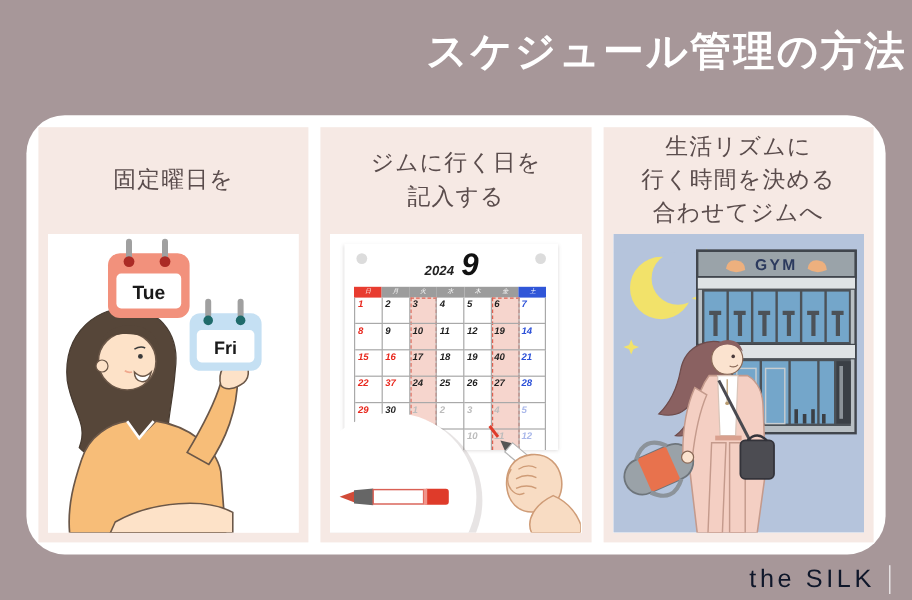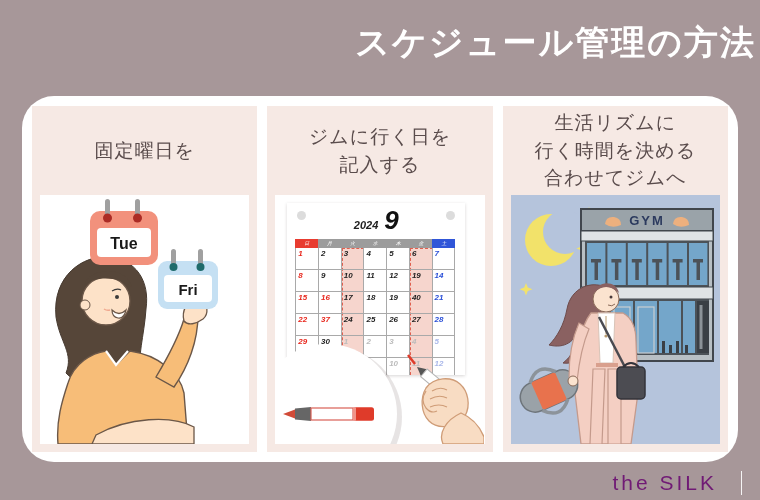--- a/index.html
+++ b/index.html
@@ -36,7 +36,7 @@
   .col-hl{position:absolute;top:0;bottom:0;width:calc(100%/7);background:#f6d5cd;
           border:1px dashed #e06050;box-sizing:border-box;z-index:0;}
   
-  .brand{position:absolute;right:18px;bottom:5px;display:flex;align-items:center;gap:24px;color:#701a75;}
+  .brand{position:absolute;right:18px;bottom:5px;display:flex;align-items:center;gap:12px;color:#0f172a;}
   .brand .left{font-size:21px;letter-spacing:3px;}
   .brand .bar{width:1px;height:24px;background:#fff;opacity:.9;}
   .brand .right{font-size:21px;letter-spacing:5px;}

